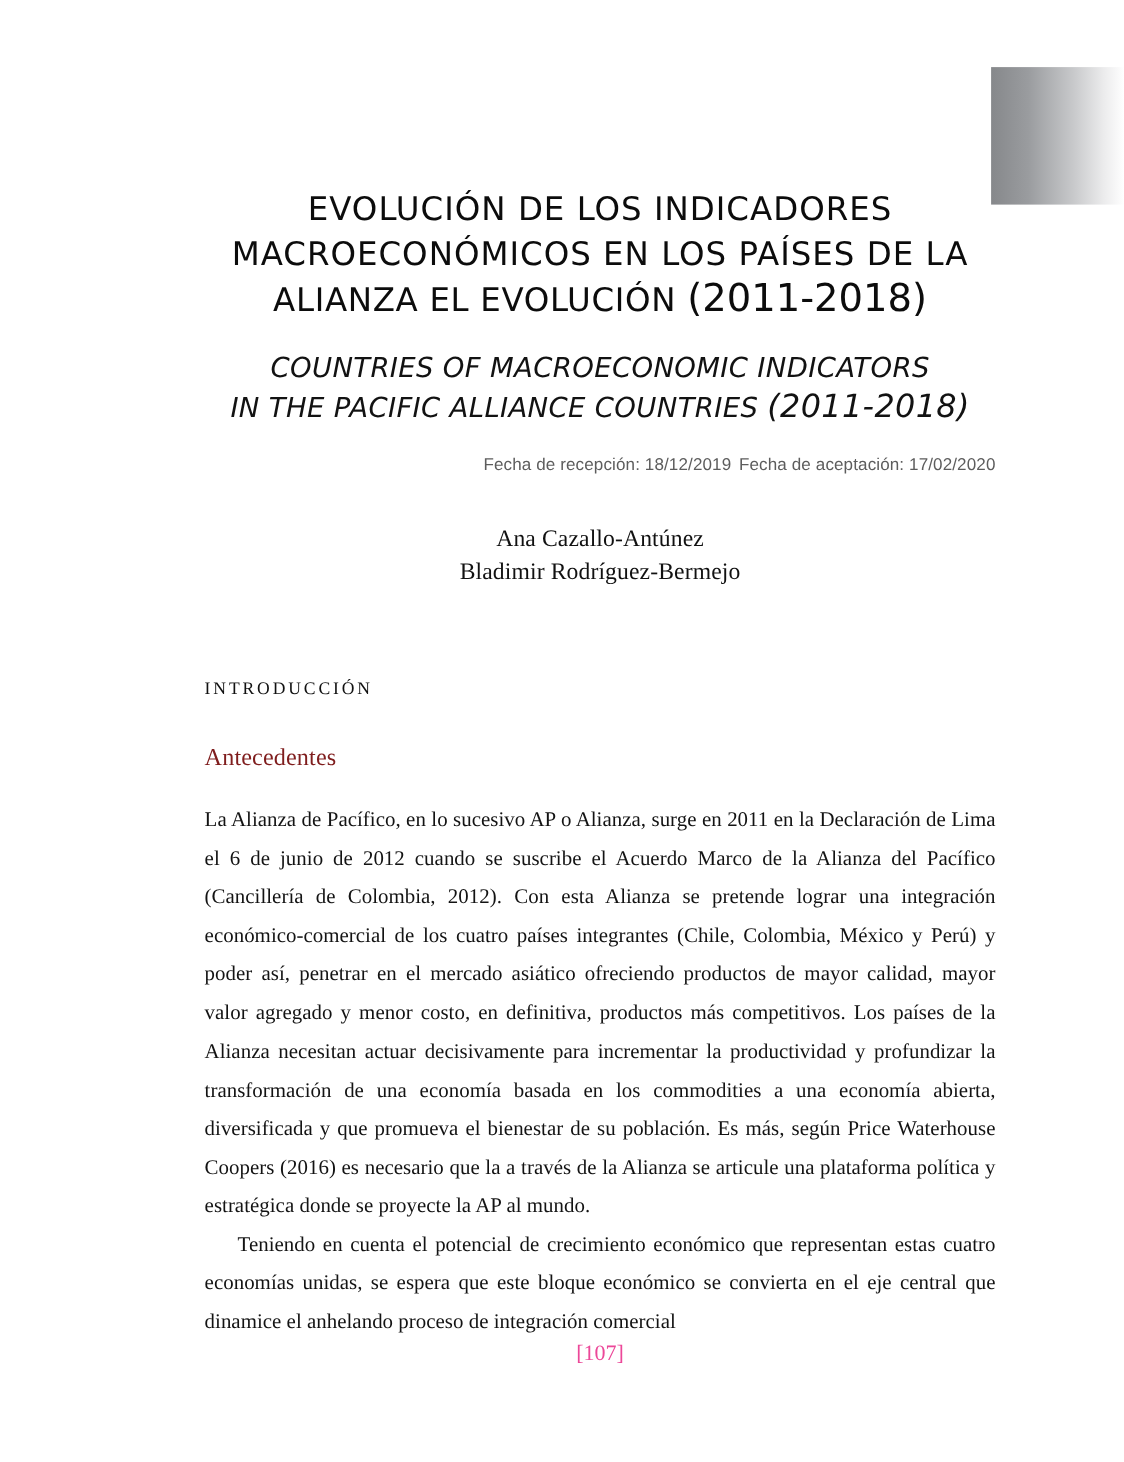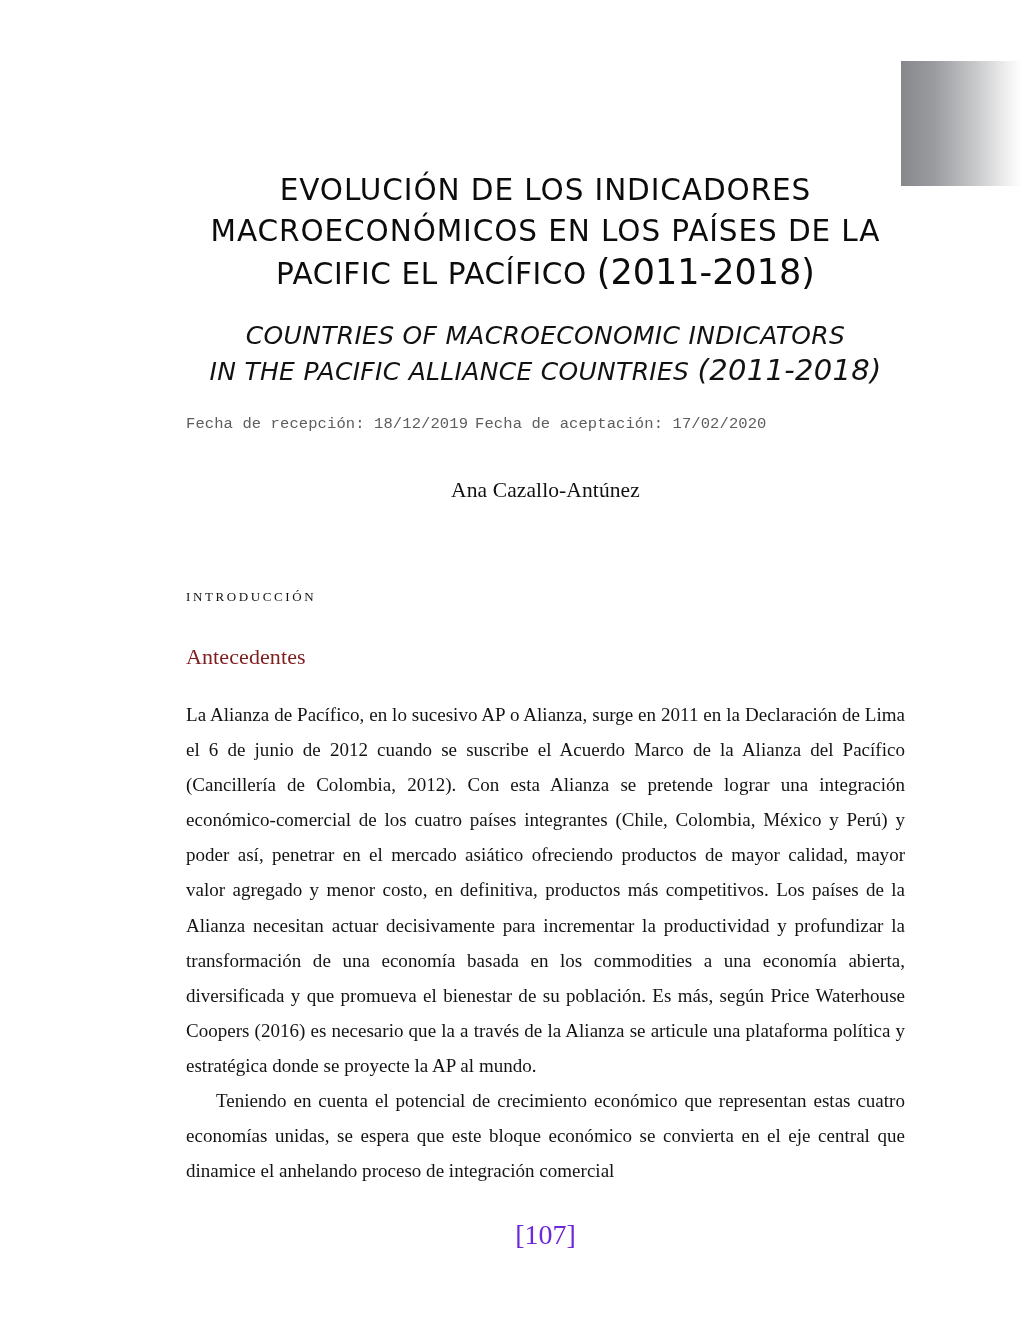--- a/index.html
+++ b/index.html
@@ -153,7 +153,7 @@
   <div class="title-block">
     <div class="title-line">EVOLUCIÓN DE LOS INDICADORES</div>
     <div class="title-line">MACROECONÓMICOS EN LOS PAÍSES DE LA</div>
-    <div class="title-line l3"><span>PACIFIC EL PACÍFICO</span> <span class="title-years">(2011-2018)</span></div>
+    <div class="title-line l3"><span>ALIANZA EL EVOLUCIÓN</span> <span class="title-years">(2011-2018)</span></div>
   </div>
 
   <div class="subtitle-block">

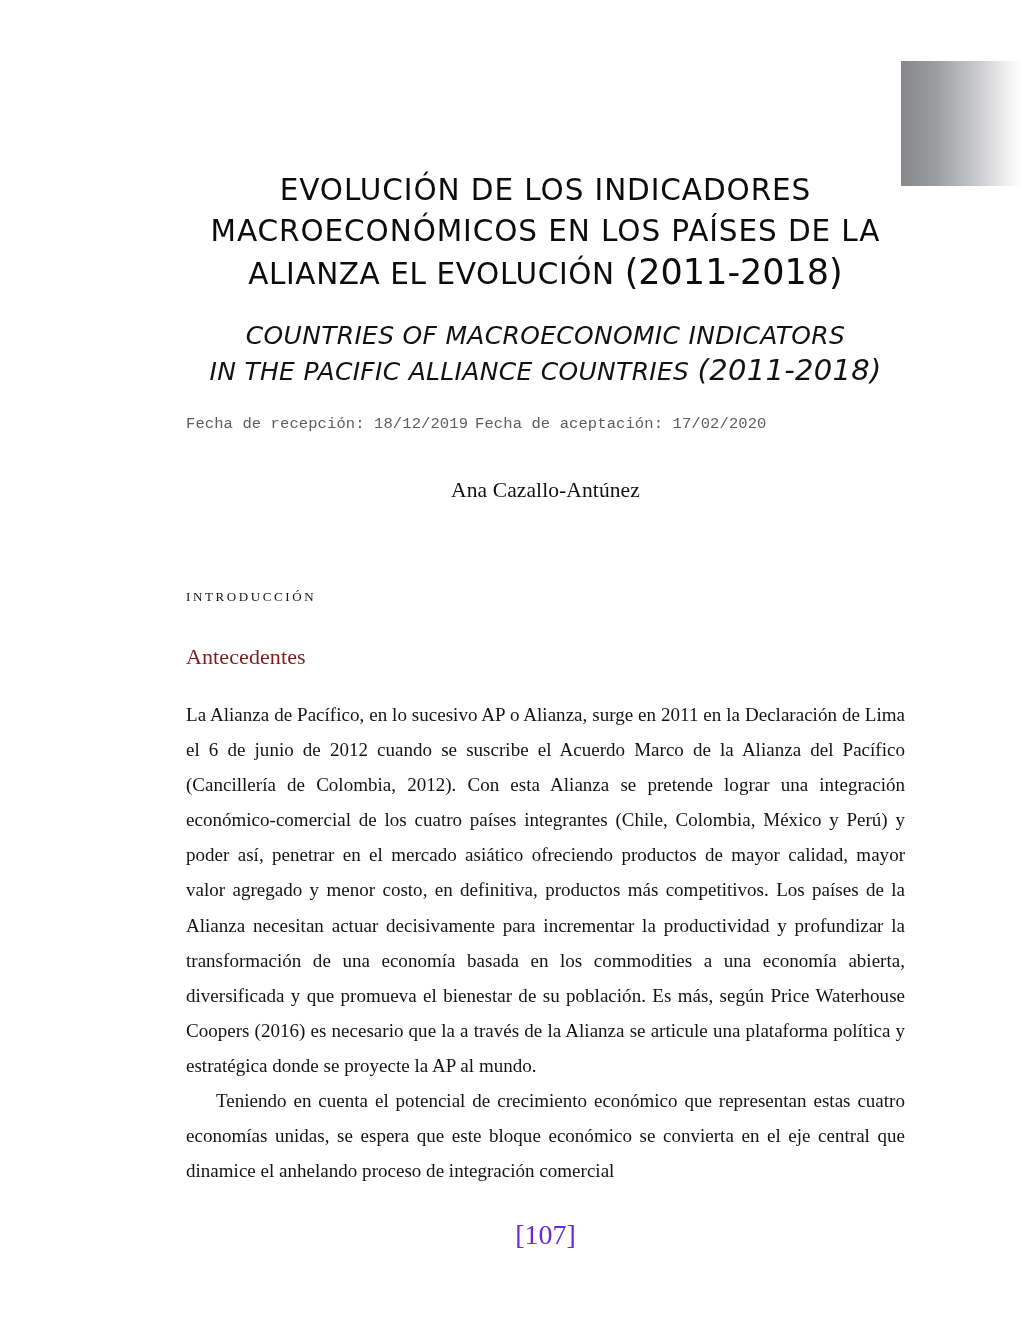--- a/index.html
+++ b/index.html
@@ -78,9 +78,9 @@
   }
 
   .dates-line {
-    text-align: left;
+    text-align: right;
     margin-top: 26px;
-    font-family: Liberation Mono, monospace;
+    font-family: Liberation Sans, sans-serif;
     font-size: 15.5px;
     color: #5d5d5d;
     letter-spacing: 0.1px;

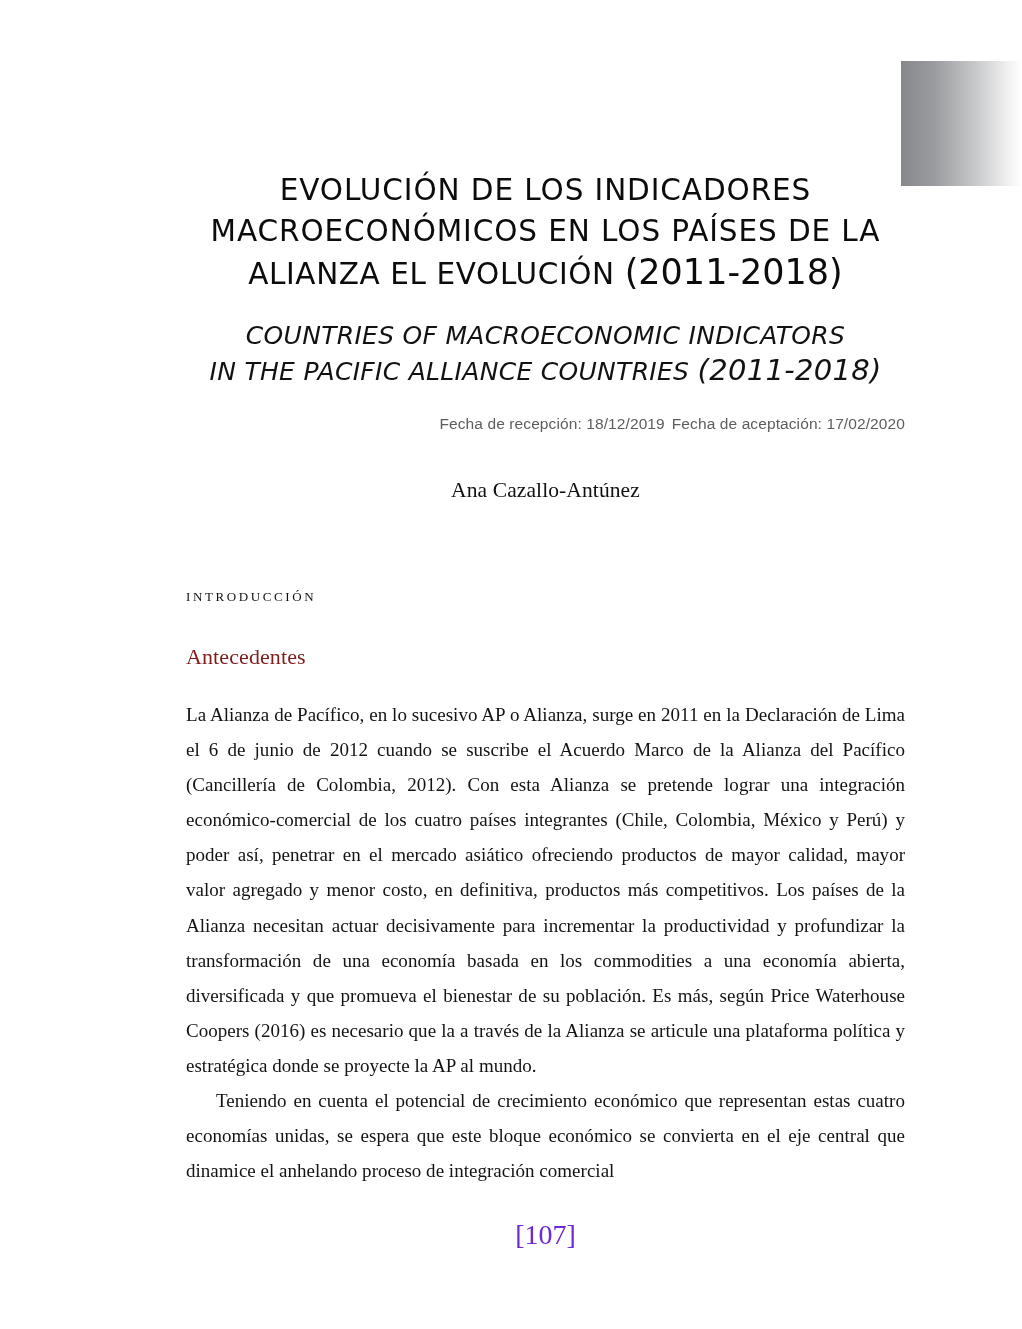--- a/index.html
+++ b/index.html
@@ -165,6 +165,7 @@
 
   <div class="authors">
     <div class="author">Ana Cazallo-Antúnez</div>
+    <div class="author">Bladimir Rodríguez-Bermejo</div>
   </div>
 
   <div class="section-heading">INTRODUCCIÓN</div>

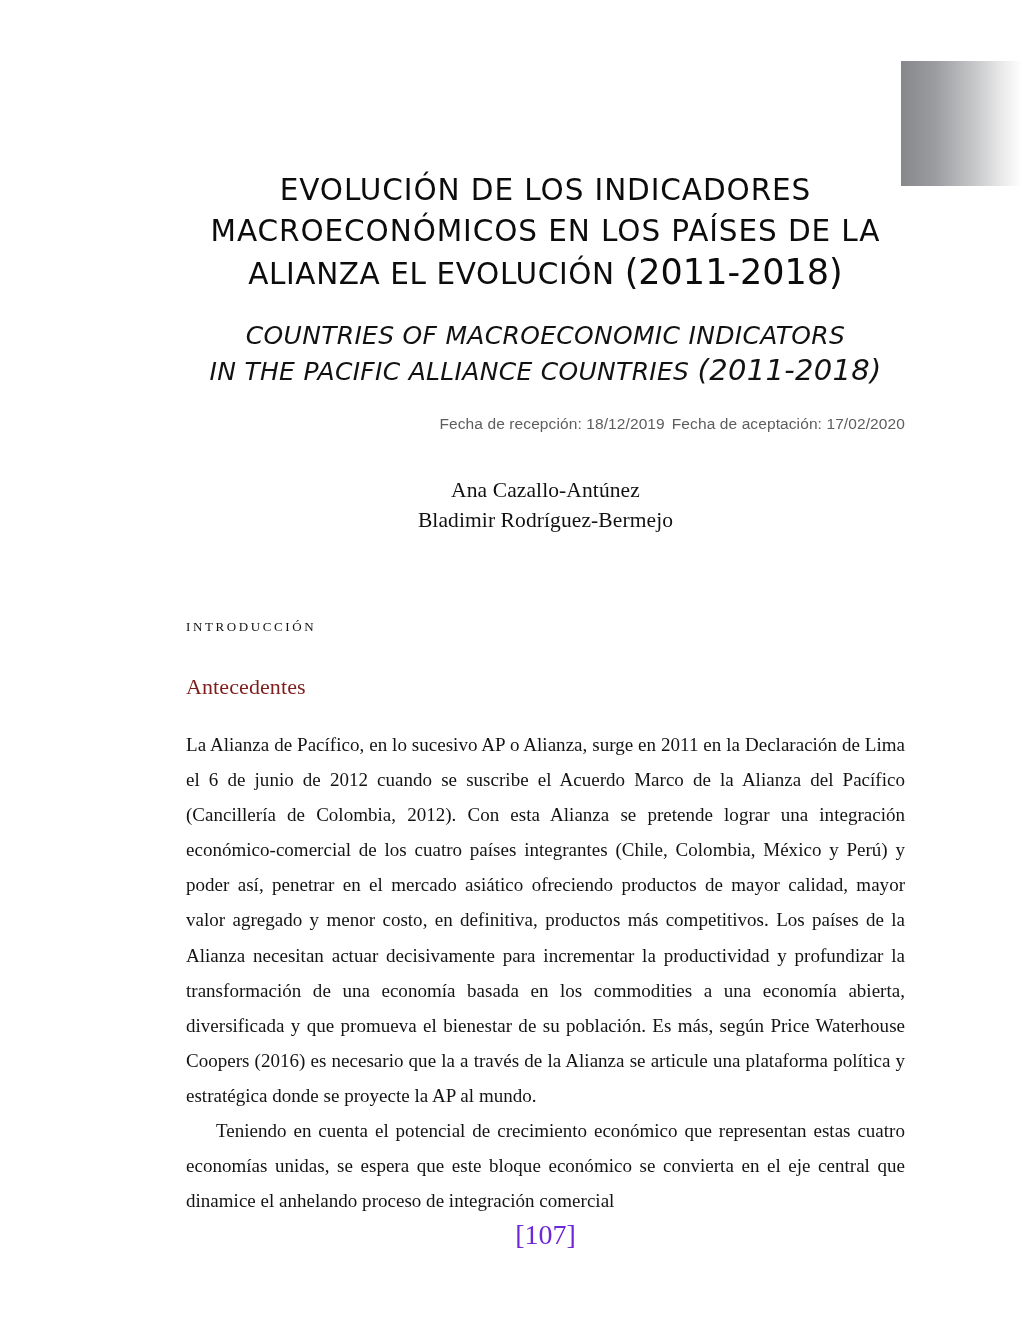--- a/index.html
+++ b/index.html
@@ -104,7 +104,7 @@
   .section-heading {
     margin-top: 84px;
     font-family: "Liberation Serif", "DejaVu Serif", serif;
-    font-size: 13px;
+    font-size: 16px;
     letter-spacing: 2.6px;
     text-transform: uppercase;
     color: #111111;

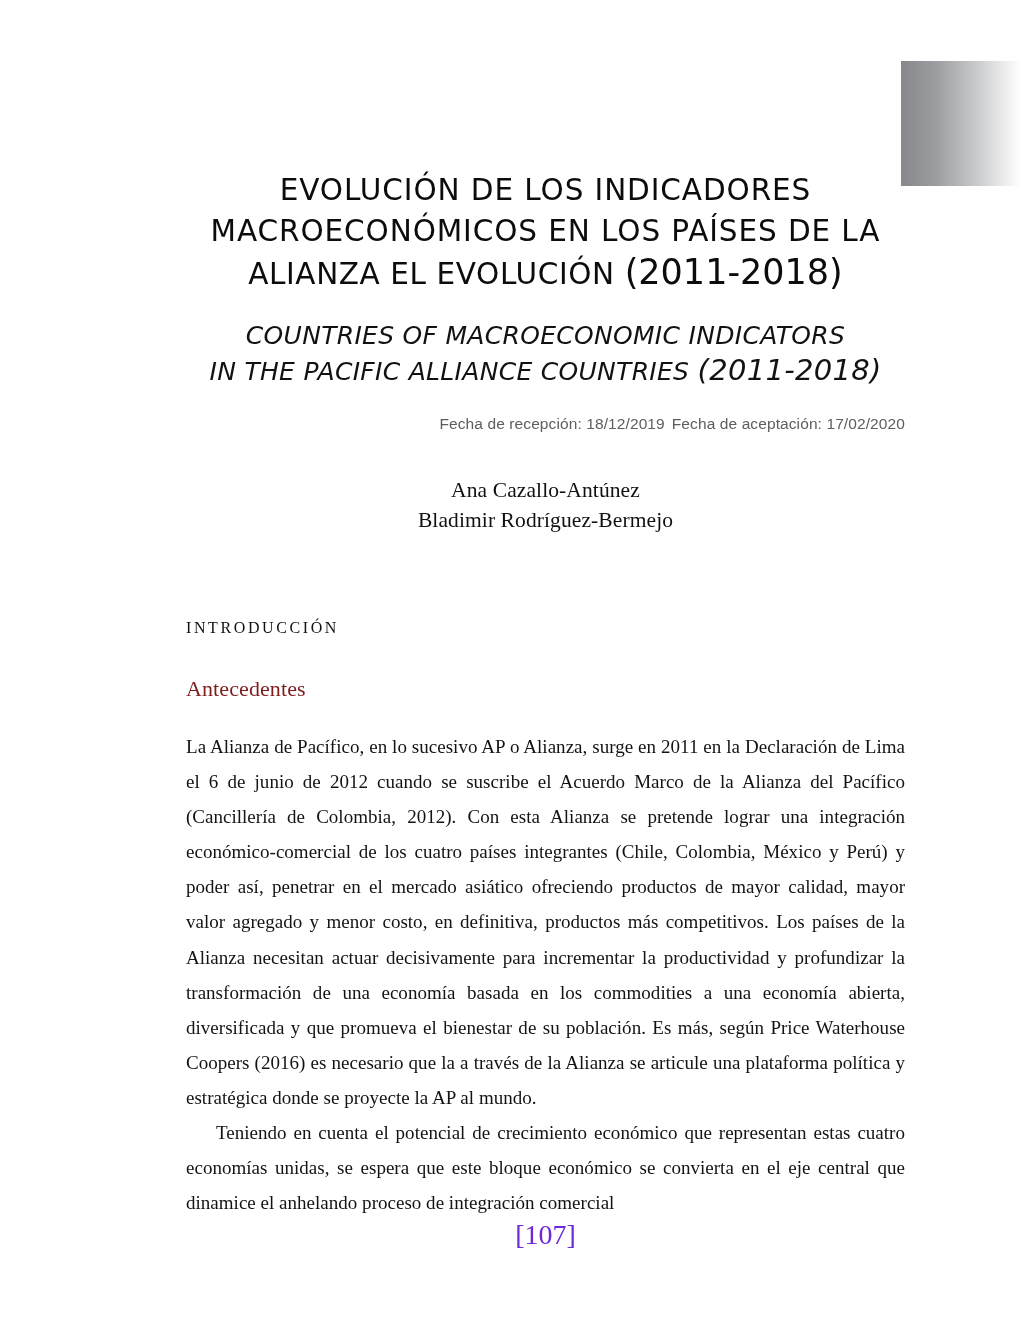--- a/index.html
+++ b/index.html
@@ -139,8 +139,8 @@
     width: 719px;
     text-align: center;
     font-family: "Liberation Serif", "DejaVu Serif", serif;
-    font-size: 28px;
-    color: #6d28d9;
+    font-size: 20px;
+    color: #ec4899;
   }
 </style>
 </head>

